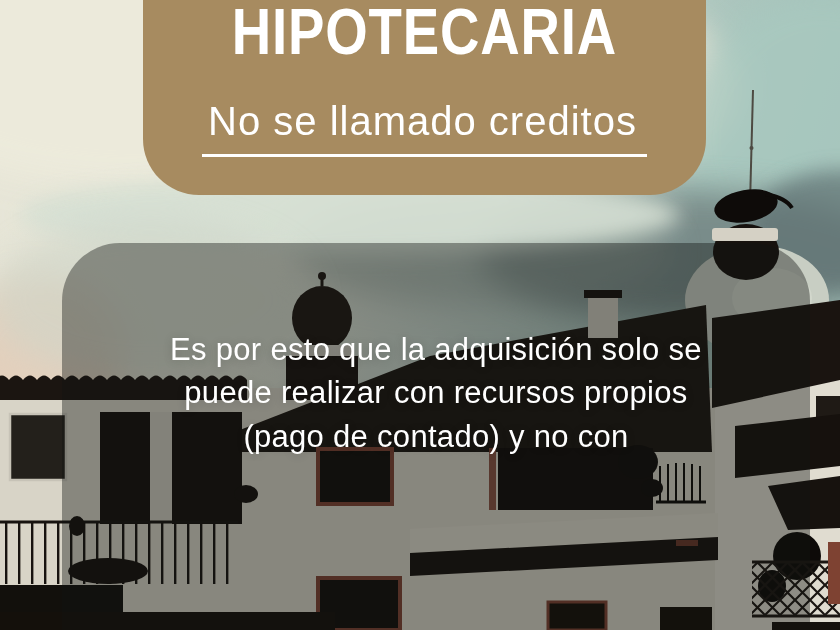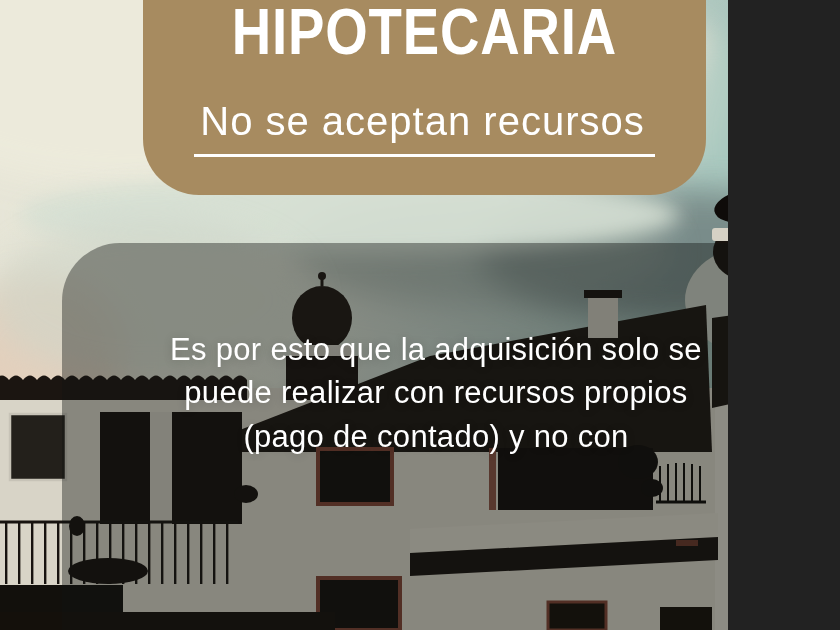--- a/index.html
+++ b/index.html
@@ -9,7 +9,7 @@
   }
   html,body{margin:0;padding:0;background:#222;}
   .stage{
-    position:relative;width:728px;height:630px;overflow:hidden;
+    position:relative;width:840px;height:630px;overflow:hidden;
     font-family:"Liberation Sans",sans-serif;
     background:#7f1d1d;
   }

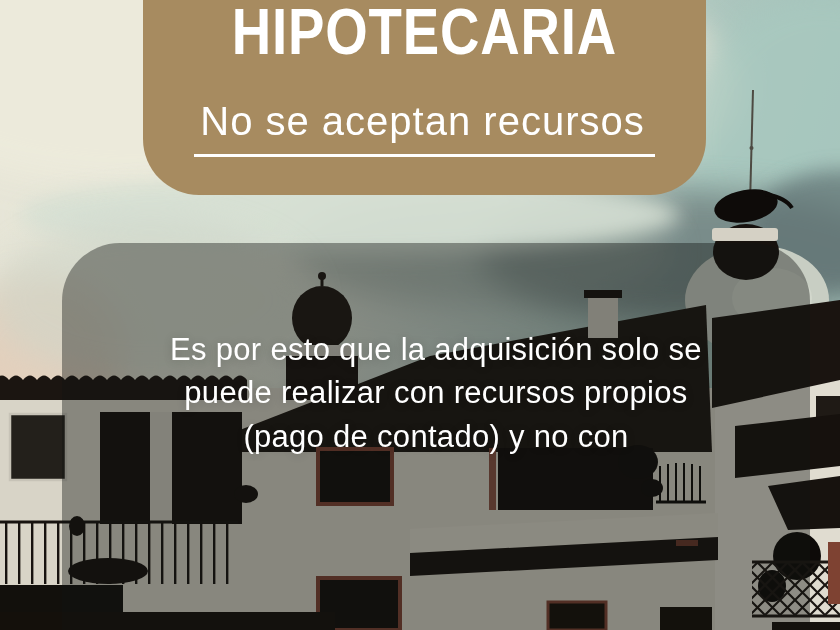--- a/index.html
+++ b/index.html
@@ -185,7 +185,7 @@
       <span class="squeeze">HIPOTECARIA</span>
     </div>
     <div class="poster-subtitle">
-      <span class="u">No se aceptan recursos</span>
+      <span class="u">No se llamado creditos</span>
     </div>
   </div>
 

